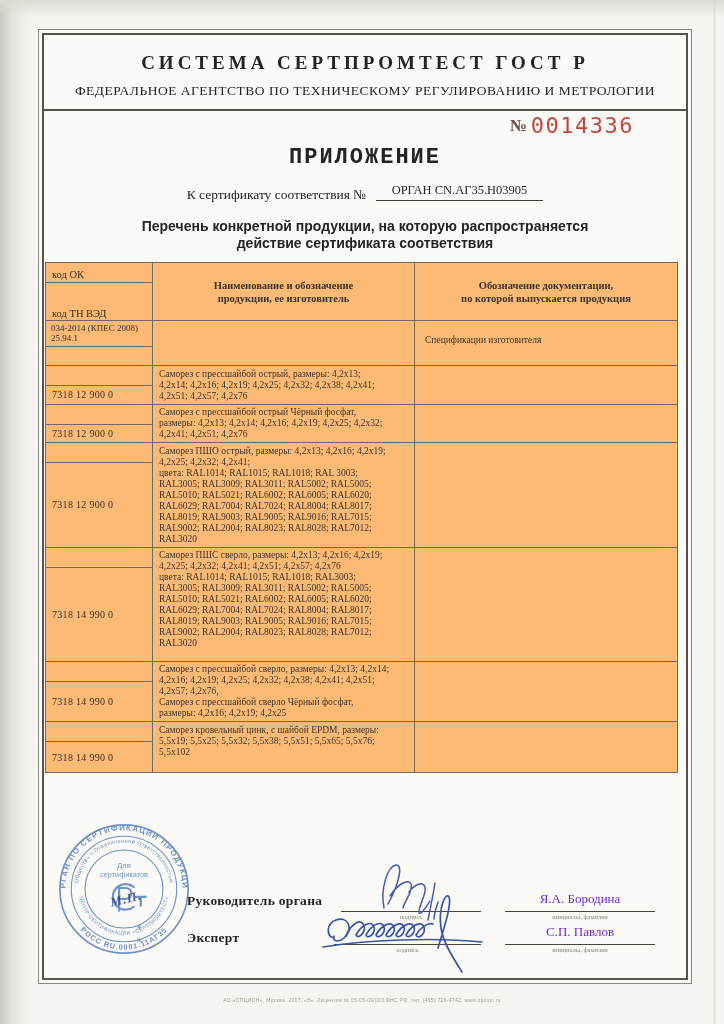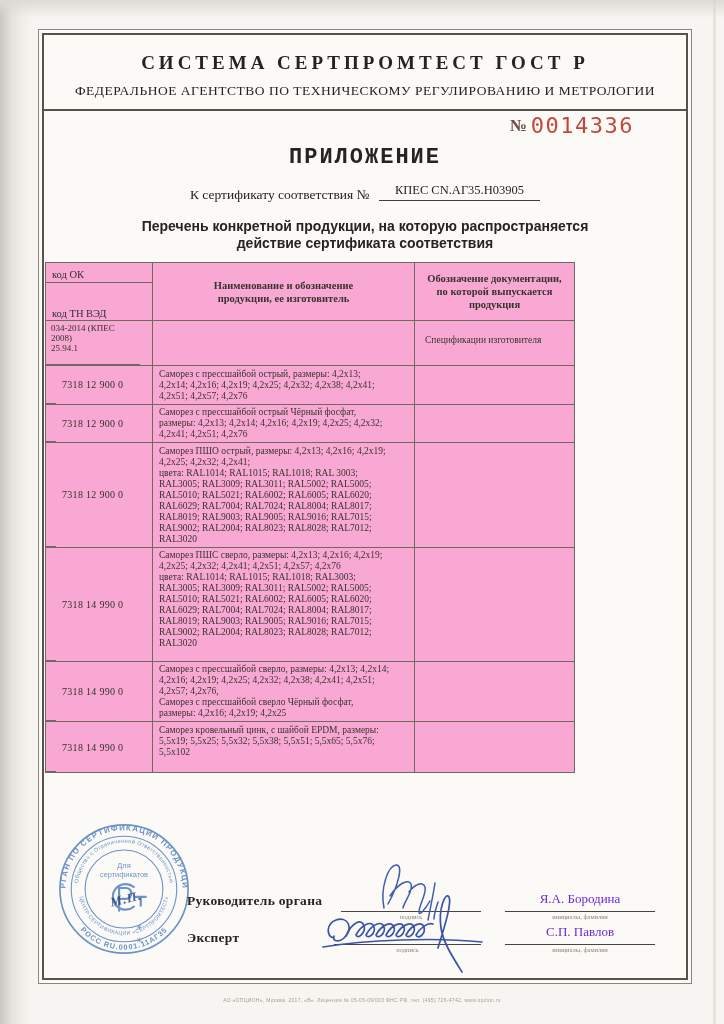--- a/index.html
+++ b/index.html
@@ -122,7 +122,7 @@
 
     <div class="cert-line">
       <span class="lbl">К сертификату соответствия №</span>
-      <span class="cert-value">КПЕС CN.АГ35.Н03905</span>
+      <span class="cert-value">ОРГАН CN.АГ35.Н03905</span>
     </div>
 
     <div class="subtitle">

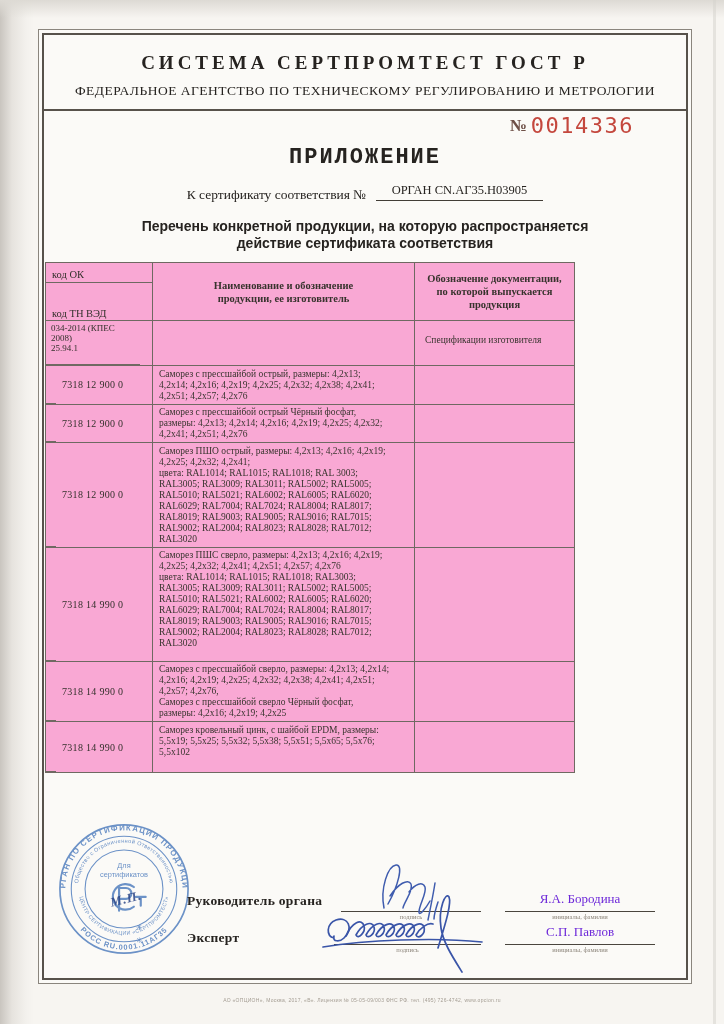--- a/index.html
+++ b/index.html
@@ -51,10 +51,10 @@
     font-family:"Liberation Sans",sans-serif;font-size:14px;font-weight:bold;color:var(--ink-dark);line-height:17px;}
 
   
-  .tbl{position:absolute;left:45px;top:262px;width:530px;box-sizing:border-box;
+  .tbl{position:absolute;left:45px;top:262px;width:633px;box-sizing:border-box;
     display:grid;grid-template-columns:107px 262px 1fr;
     grid-template-rows:minmax(58px,auto) minmax(45px,auto) minmax(38px,auto) minmax(36px,auto) minmax(103px,auto) minmax(114px,auto) minmax(59px,auto) minmax(50px,auto);
-    border:1.4px solid var(--line);background:#f9a8d4;}
+    border:1.4px solid var(--line);background:#fdba74;}
   .cell{border-right:1px solid var(--line);border-bottom:1px solid var(--line);box-sizing:border-box;
     font-size:9.5px;line-height:11px;overflow:hidden;}
   .cell.last-col{border-right:none;}

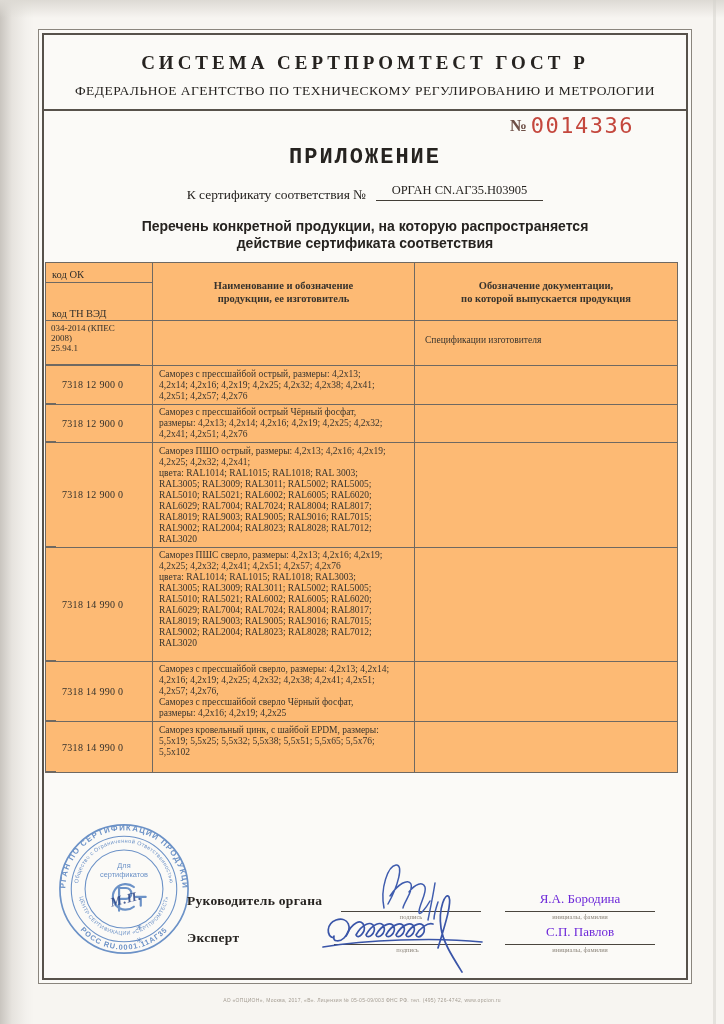--- a/index.html
+++ b/index.html
@@ -64,7 +64,7 @@
   .hc1{display:flex;flex-direction:column;font-weight:normal;}
   .hc1 .t{flex:1;border-bottom:1px solid var(--line);padding:6px 6px 0;font-size:10.5px;}
   .hc1 .b{flex:1;padding:25px 6px 0;font-size:10.5px;}
-  .lc{display:flex;}
+  .lc{display:flex;flex-direction:column;}
   .lc-top{min-height:14px;border-bottom:1px solid var(--line);padding:2px 5px 3px;font-size:9px;line-height:10px;white-space:pre-line;}
   .lc-bot{flex:1;display:flex;align-items:center;padding:2px 6px;font-size:10px;letter-spacing:.3px;}
   .pcell{padding:2.5px 4px 2px 6px;white-space:pre-line;color:#38342e;}

